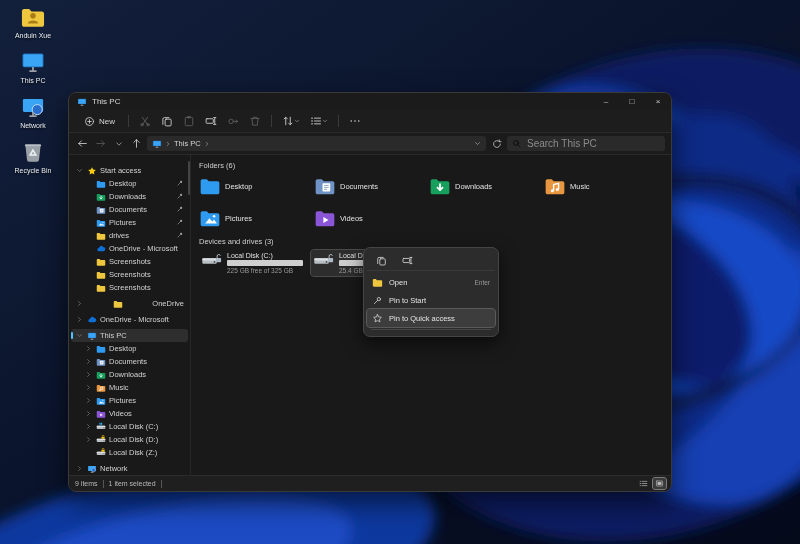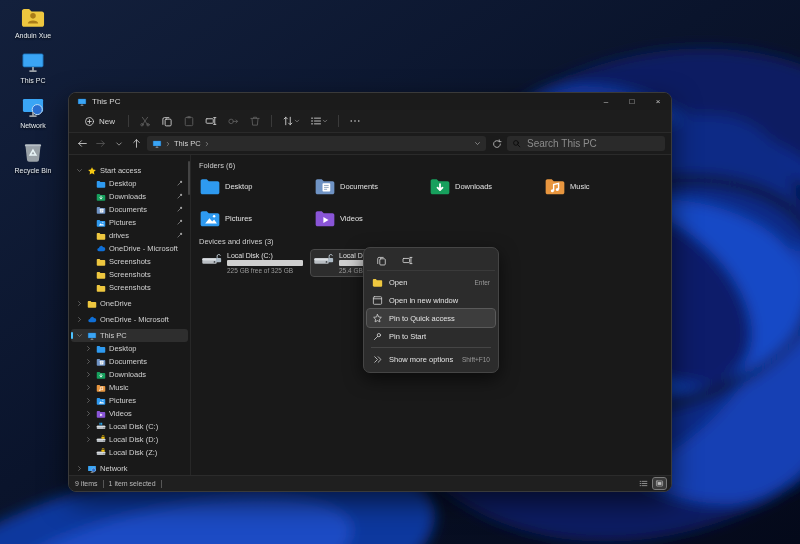--- a/index.html
+++ b/index.html
@@ -464,7 +464,7 @@
             <span class="lbl">Screenshots</span>
           </div>
           <div class="sgap"></div>
-          <div class="srow" style="padding-left: 4px;">
+          <div class="srow" style="padding-left: 4px; justify-content: space-between;">
             <span class="chev">
               <svg width="7" height="7" viewBox="0 0 16 16" fill="none">
                 <path d="M5.8 3.5 10.3 8l-4.5 4.5" stroke="currentColor" stroke-width="1.2" stroke-linecap="round" stroke-linejoin="round" fill="none"></path>

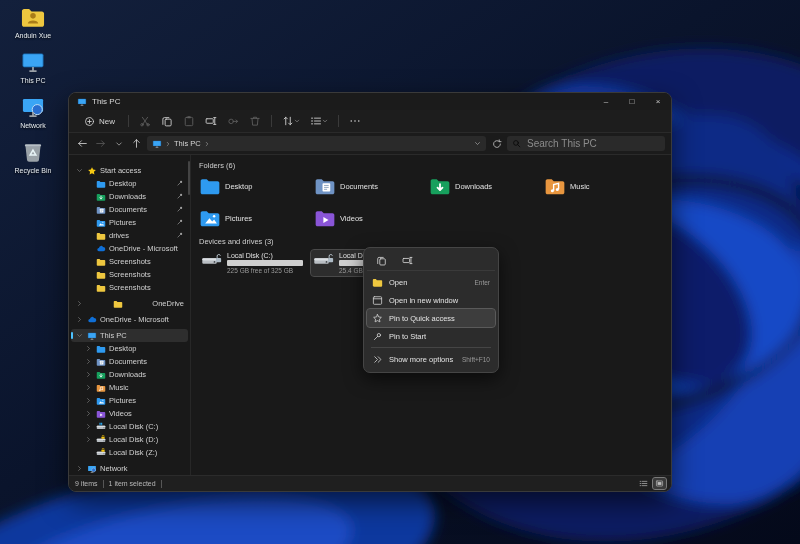--- a/index.html
+++ b/index.html
@@ -856,17 +856,6 @@
         <span>Open</span>
         <span class="sc">Enter</span>
       </div>
-      <div class="cm-item">
-        <span class="cmic">
-          <span class="ic">
-            <svg width="11" height="11" viewBox="0 0 16 16" fill="none">
-              <rect x="2" y="2.5" width="12" height="11" rx="1.4" stroke="currentColor" stroke-width="1.2" stroke-linecap="round" stroke-linejoin="round" fill="none"></rect>
-              <path d="M2 5.5h12" stroke="currentColor" stroke-width="1.2" stroke-linecap="round" stroke-linejoin="round" fill="none"></path>
-            </svg>
-          </span>
-        </span>
-        <span>Open in new window</span>
-      </div>
       <div class="cm-item hl">
         <span class="cmic">
           <span class="ic">

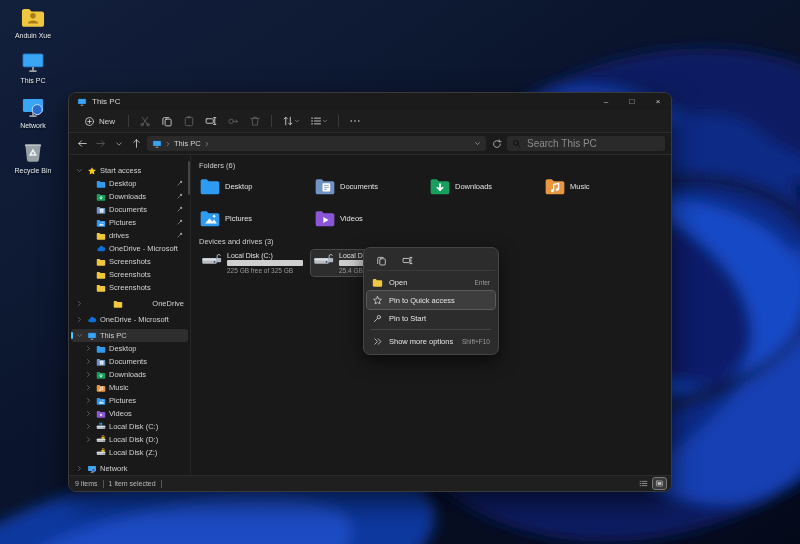--- a/index.html
+++ b/index.html
@@ -856,16 +856,6 @@
         <span>Open</span>
         <span class="sc">Enter</span>
       </div>
-      <div class="cm-item hl">
-        <span class="cmic">
-          <span class="ic">
-            <svg width="11" height="11" viewBox="0 0 16 16" fill="none">
-              <path d="M8 2.2l1.7 3.5 3.9.6-2.8 2.7.7 3.9L8 11l-3.5 1.9.7-3.9L2.4 6.3l3.9-.6z" stroke="currentColor" stroke-width="1.2" stroke-linecap="round" stroke-linejoin="round" fill="none"></path>
-            </svg>
-          </span>
-        </span>
-        <span>Pin to Quick access</span>
-      </div>
       <div class="cm-item">
         <span class="cmic">
           <span class="ic">
@@ -876,6 +866,16 @@
           </span>
         </span>
         <span>Pin to Start</span>
+      </div>
+      <div class="cm-item hl">
+        <span class="cmic">
+          <span class="ic">
+            <svg width="11" height="11" viewBox="0 0 16 16" fill="none">
+              <path d="M8 2.2l1.7 3.5 3.9.6-2.8 2.7.7 3.9L8 11l-3.5 1.9.7-3.9L2.4 6.3l3.9-.6z" stroke="currentColor" stroke-width="1.2" stroke-linecap="round" stroke-linejoin="round" fill="none"></path>
+            </svg>
+          </span>
+        </span>
+        <span>Pin to Quick access</span>
       </div>
       <div class="cm-div"></div>
       <div class="cm-item">

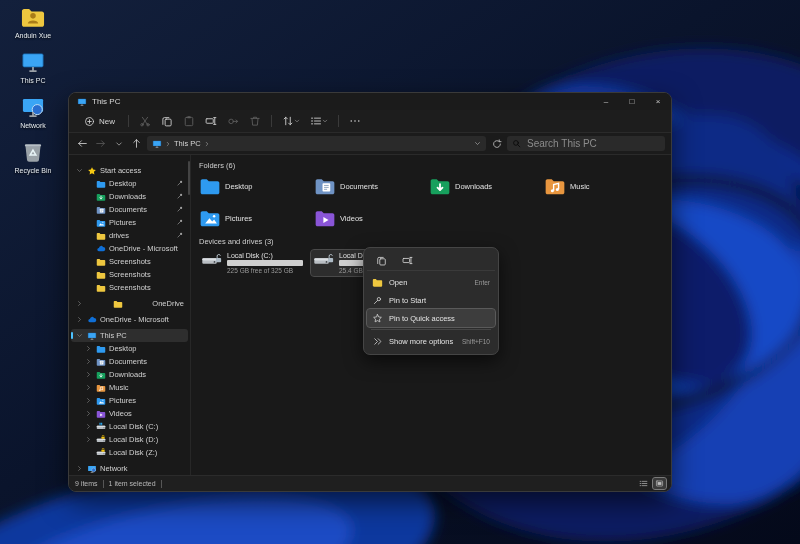--- a/index.html
+++ b/index.html
@@ -878,17 +878,6 @@
         <span>Pin to Quick access</span>
       </div>
       <div class="cm-div"></div>
-      <div class="cm-item">
-        <span class="cmic">
-          <span class="ic">
-            <svg width="11" height="11" viewBox="0 0 16 16" fill="none">
-              <path d="M4 4l4 4-4 4M9 4l4 4-4 4" stroke="currentColor" stroke-width="1.2" stroke-linecap="round" stroke-linejoin="round" fill="none"></path>
-            </svg>
-          </span>
-        </span>
-        <span>Show more options</span>
-        <span class="sc">Shift+F10</span>
-      </div>
     </div>
 </div>
 

